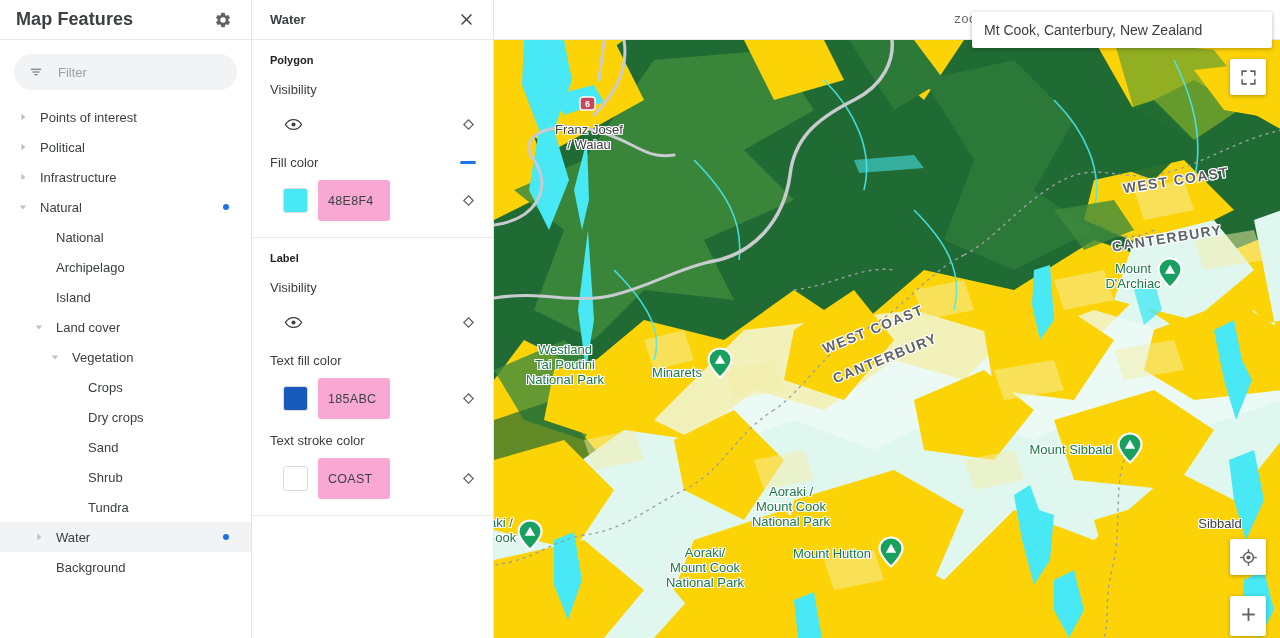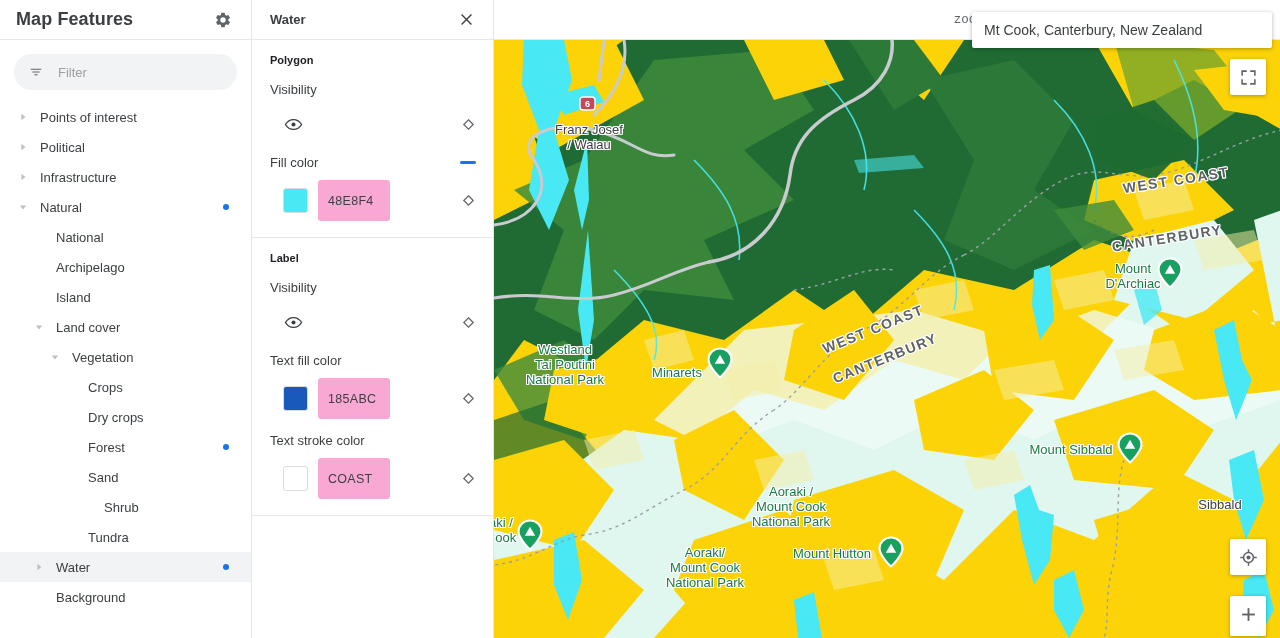--- a/index.html
+++ b/index.html
@@ -273,11 +273,6 @@
         <div class="tree-row" style="padding-left: 64px;">
           <span class="twisty spacer"></span>
           <span class="tree-label" style="margin-left: 10px;">Dry crops</span>
-        </div>
-        <div class="tree-row" style="padding-left: 64px;">
-          <span class="twisty spacer"></span>
-          <span class="tree-label" style="margin-left: 10px;">Forest</span>
-          <span class="dot"></span>
         </div>
         <div class="tree-row" style="padding-left: 64px;">
           <span class="twisty spacer"></span>

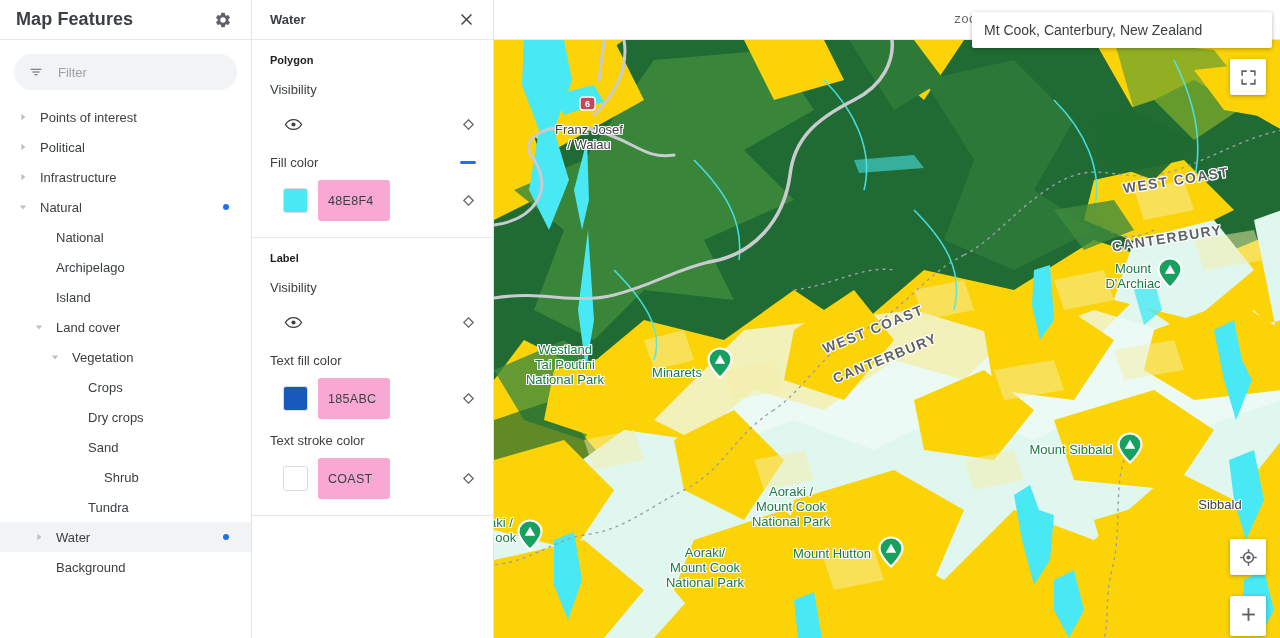--- a/index.html
+++ b/index.html
@@ -278,7 +278,7 @@
           <span class="twisty spacer"></span>
           <span class="tree-label" style="margin-left: 10px;">Sand</span>
         </div>
-        <div class="tree-row" style="padding-left: 64px; margin-left: 16px;">
+        <div class="tree-row" style="padding-left: 64px;">
           <span class="twisty spacer"></span>
           <span class="tree-label" style="margin-left: 10px;">Shrub</span>
         </div>

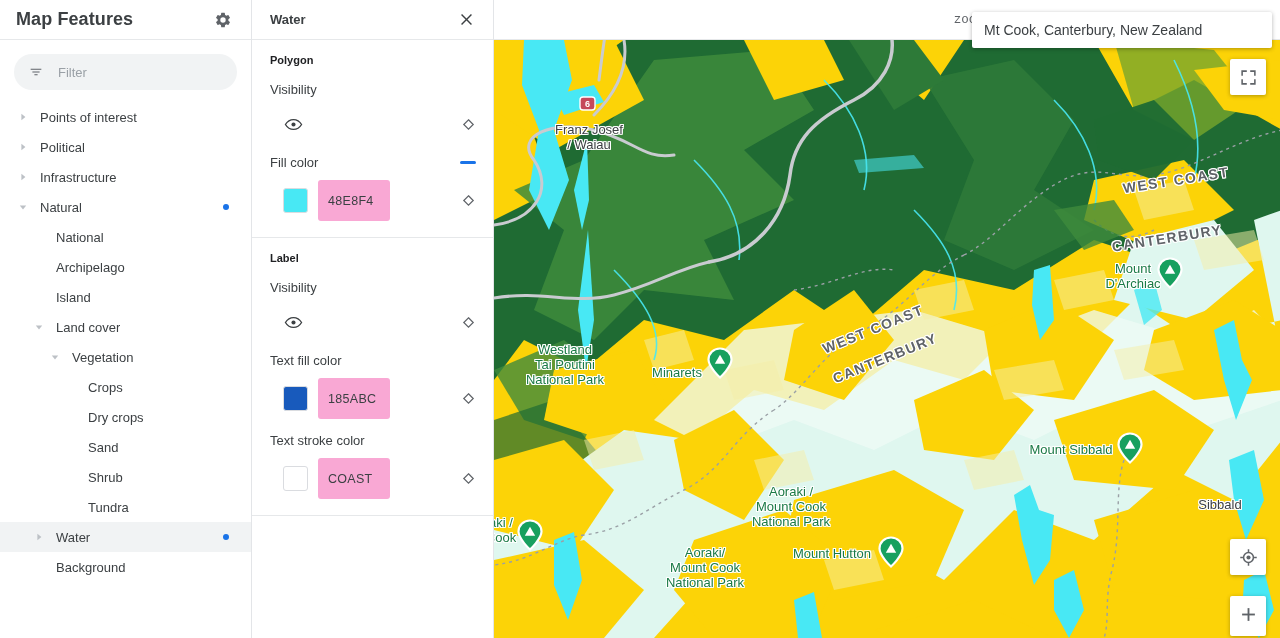--- a/index.html
+++ b/index.html
@@ -574,7 +574,7 @@
         <div class="mlabel lbl-region" style="left: 379px; top: 329px; transform: translate(-50%, -50%) rotate(-22deg);">WEST COAST</div>
         <div class="mlabel lbl-region" style="left: 391px; top: 358px; transform: translate(-50%, -50%) rotate(-22deg);">CANTERBURY</div>
         <div class="mlabel lbl-park" style="left: 577px; top: 449px; transform: translate(-50%, -50%);">Mount Sibbald</div>
-        <div class="mlabel lbl-city" style="left: 726px; top: 504px; transform: translate(-50%, -50%); text-align: center;">Sibbald</div>
+        <div class="mlabel lbl-city" style="left: 726px; top: 523px; transform: translate(-50%, -50%); text-align: center;">Sibbald</div>
         <div class="mlabel lbl-park" style="left: 297px; top: 506px; transform: translate(-50%, -50%);">Aoraki /
 Mount Cook
 National Park</div>

